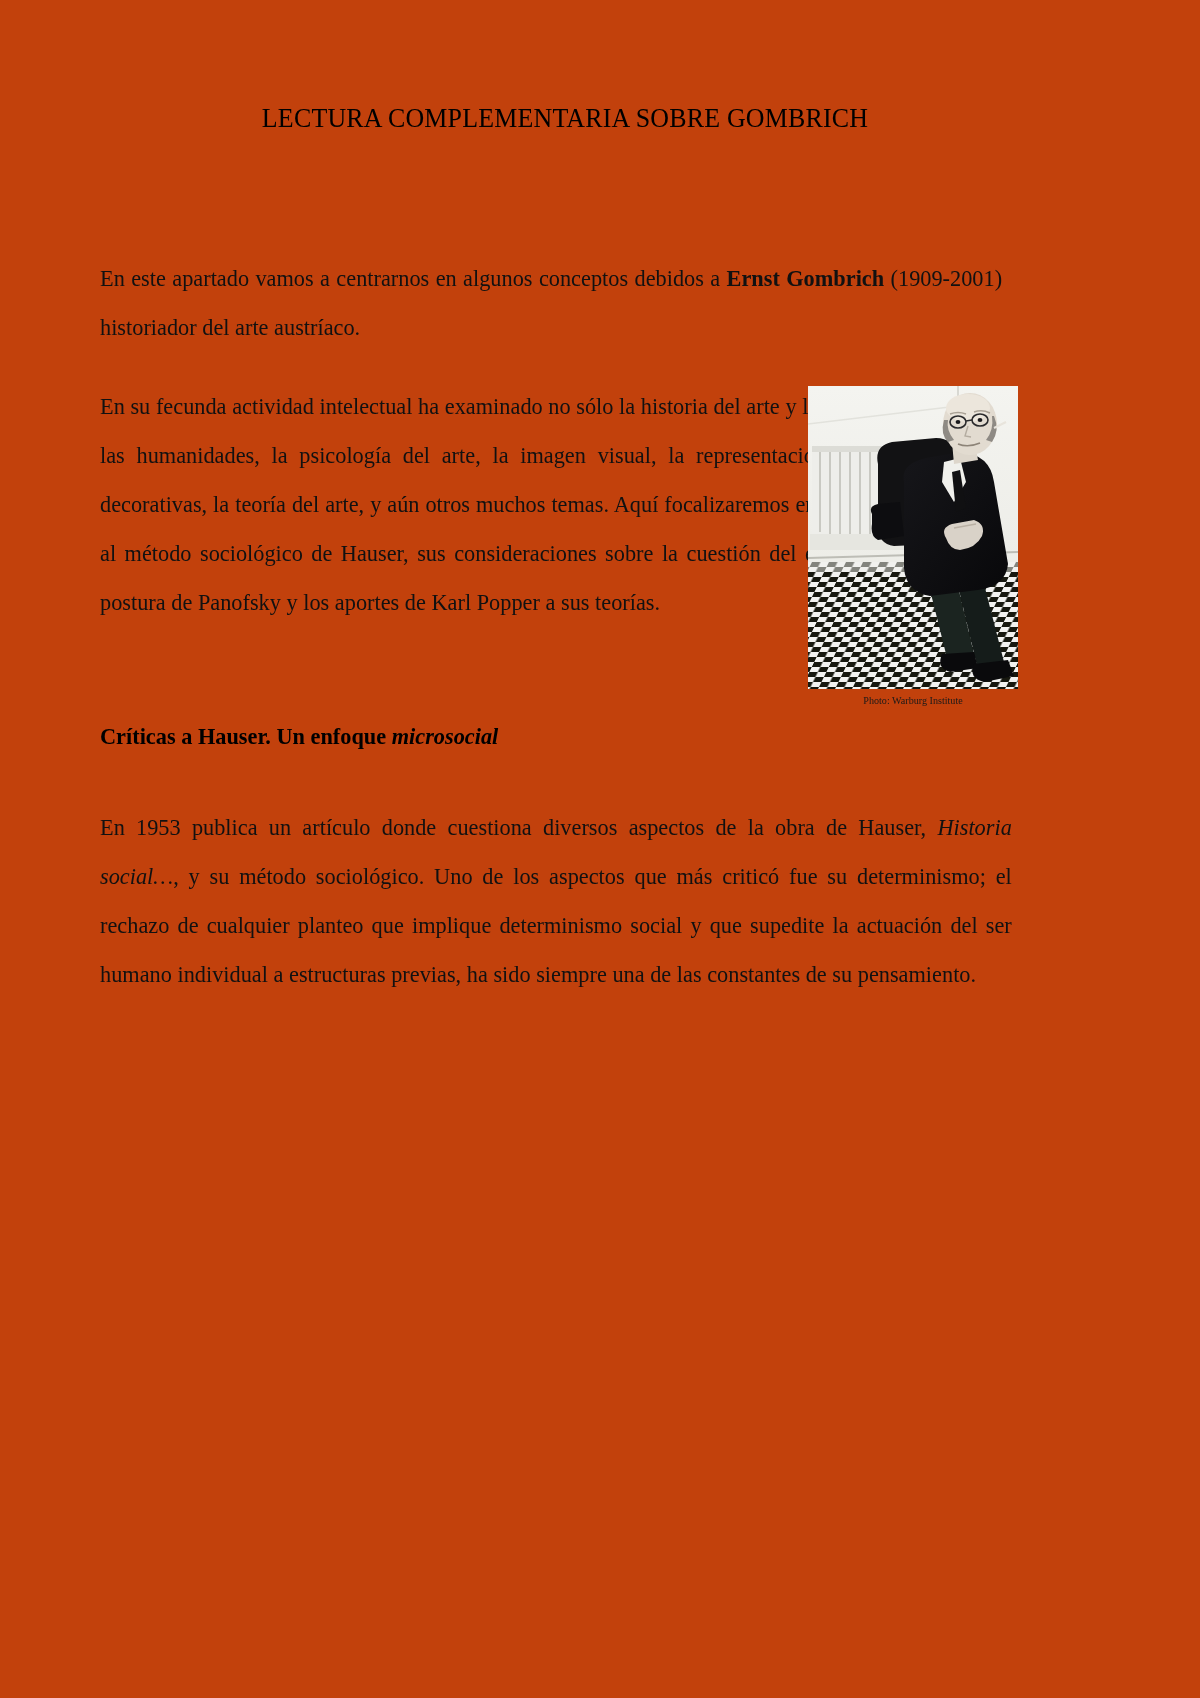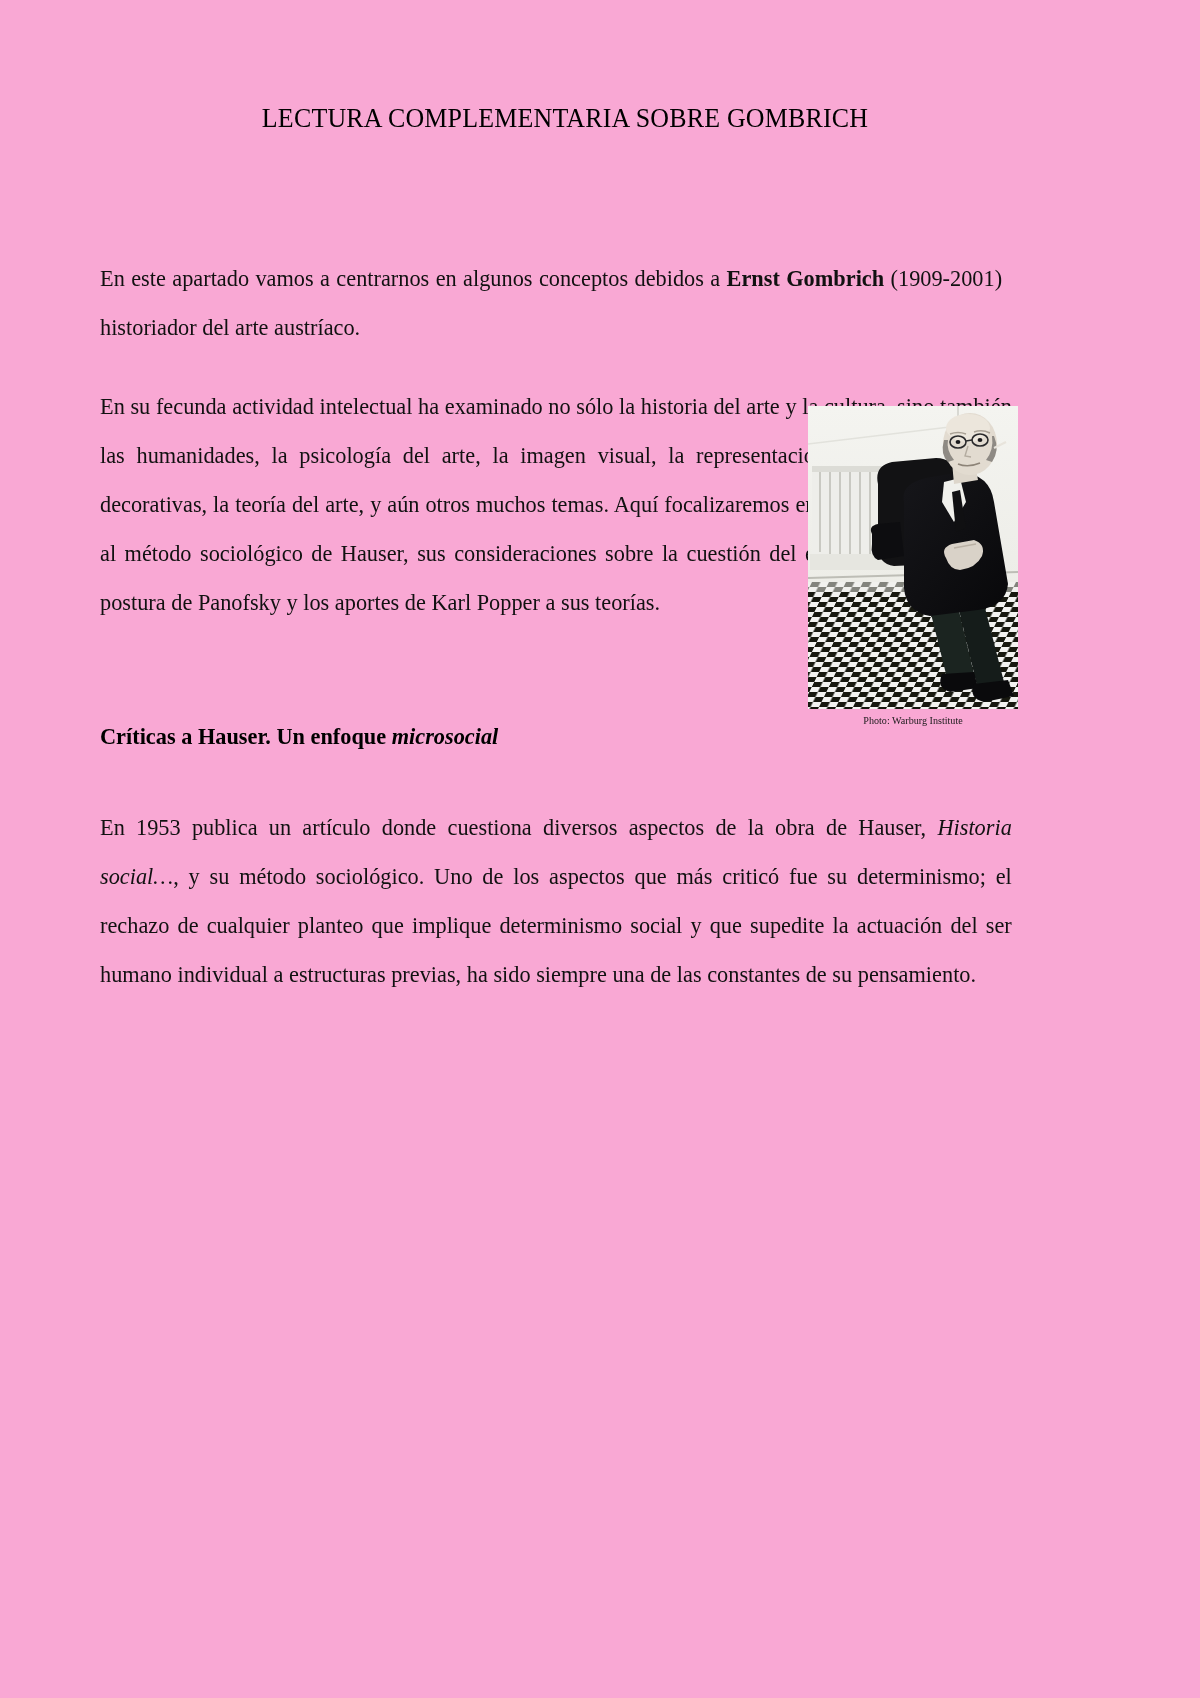--- a/index.html
+++ b/index.html
@@ -21,7 +21,7 @@
     height: 1698px;
     padding: 0;
     box-sizing: border-box;
-    background: #f9a8d4;
+    background: #c2410c;
   }
   .content {
     position: absolute;

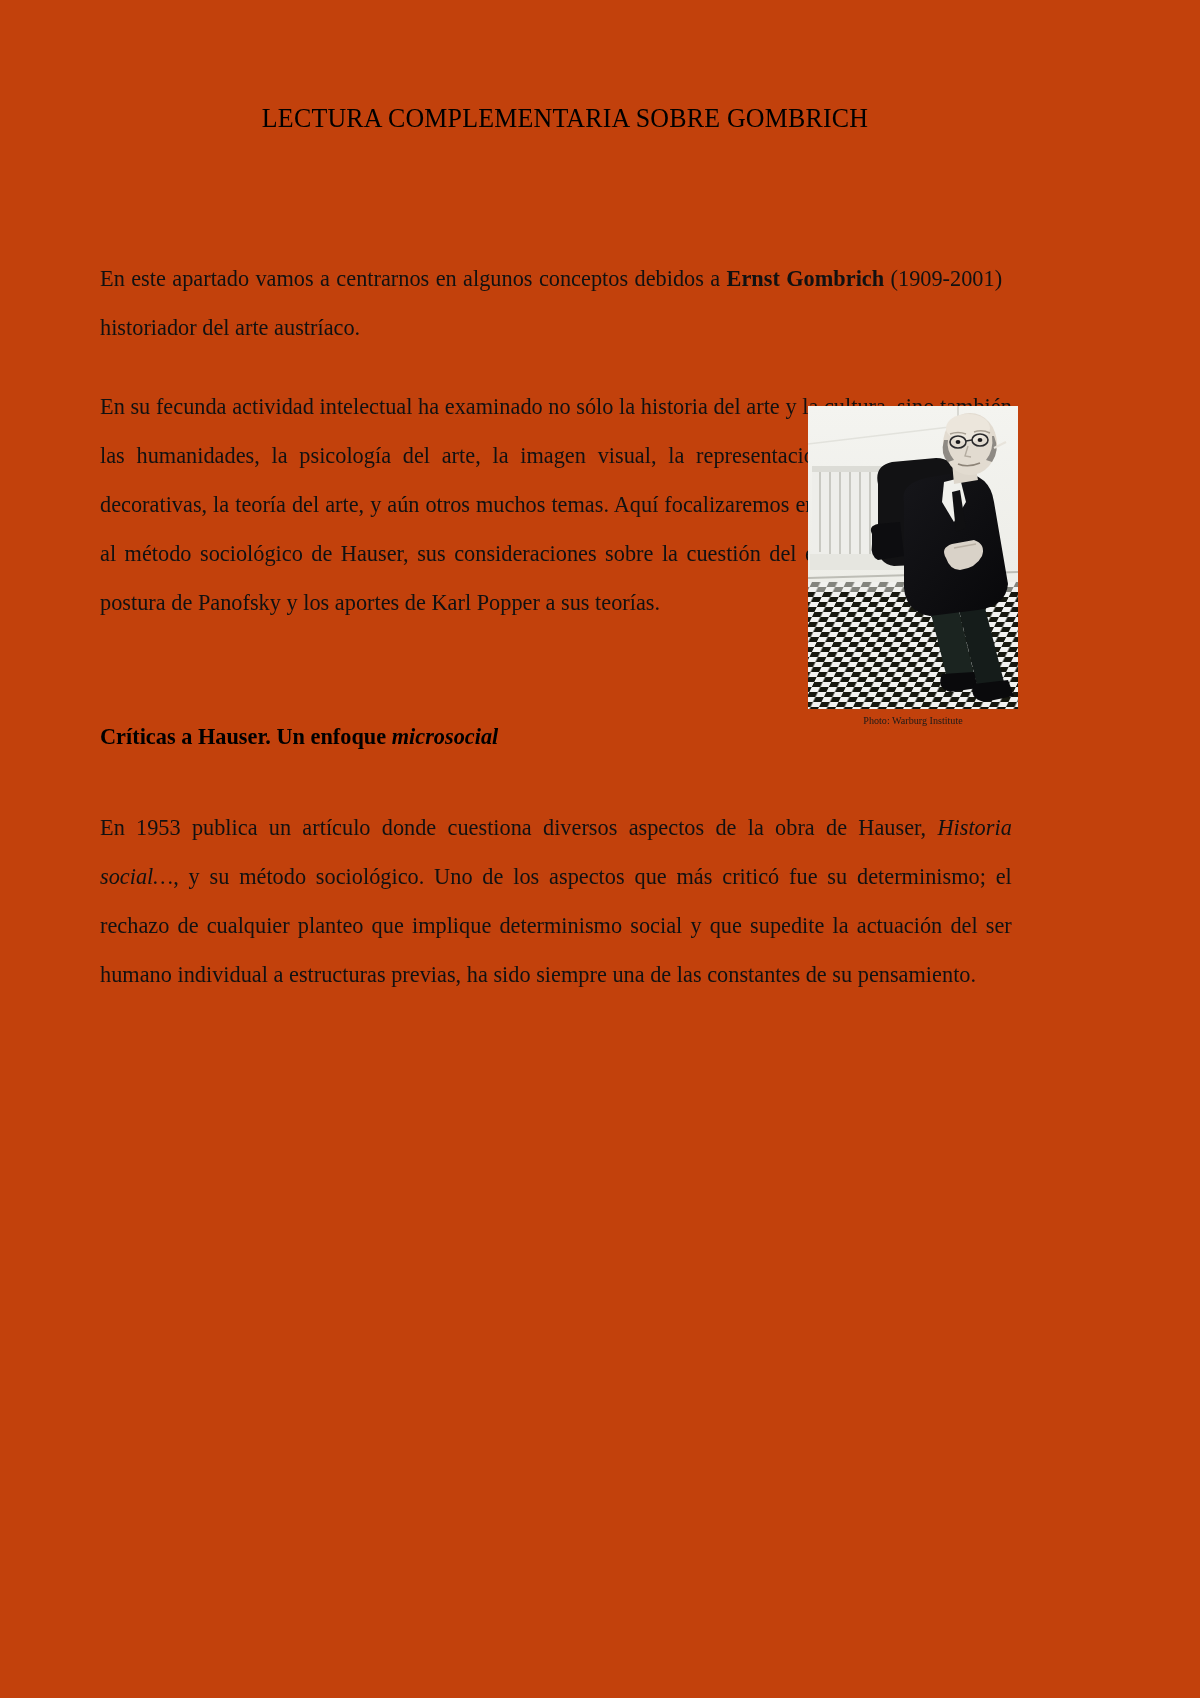--- a/index.html
+++ b/index.html
@@ -86,7 +86,7 @@
   .figure {
     position: absolute;
     left: 768px;
-    top: 390px;
+    top: 370px;
     width: 210px;
     text-align: center;
   }

